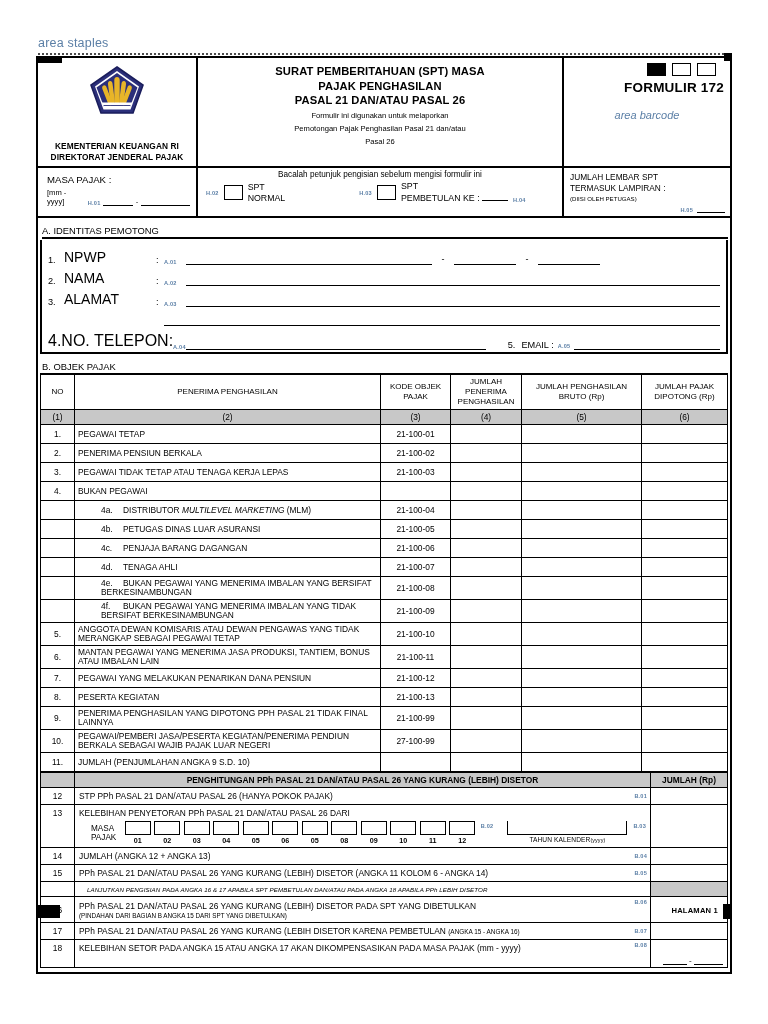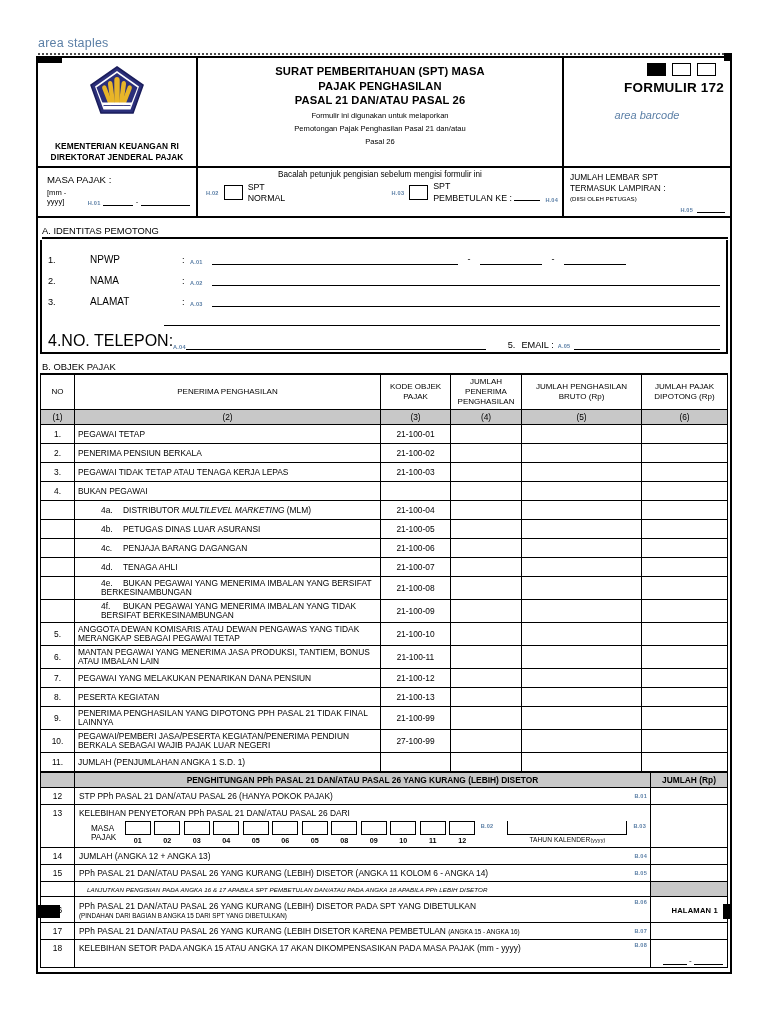--- a/index.html
+++ b/index.html
@@ -63,7 +63,7 @@
   .sub-masa .sml { font-size: 7.6px; margin-top: 3px; display: flex; align-items: flex-end; gap: 3px; }
   .sub-spt { flex: 1; border-right: 2px solid #000; padding: 2px 4px 3px; }
   .sub-spt .readnote { text-align: center; font-size: 8.2px; margin-bottom: 2px; }
-  .spt-opts { display: flex; align-items: center; padding-left: 4px; justify-content: space-between; }
+  .spt-opts { display: flex; align-items: center; padding-left: 4px; }
   .spt-one { display: flex; align-items: center; gap: 5px; }
   .spt-one.second { margin-left: 74px; }
   .chk { width: 19px; height: 15px; border: 1.5px solid #000; background: #fff; }

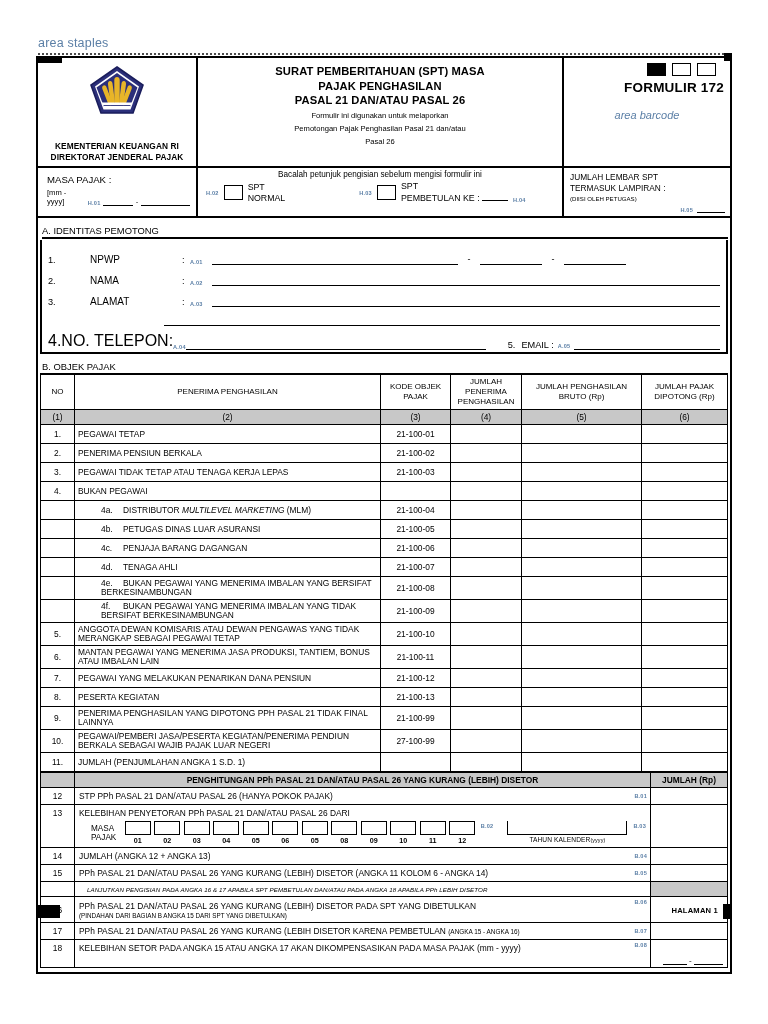--- a/index.html
+++ b/index.html
@@ -88,7 +88,7 @@
   .ident { border: 2px solid #000; border-top: none; padding: 4px 0 2px; }
   .idrow { display: flex; align-items: flex-end; padding: 0 6px; height: 21px; }
   .idrow .n { width: 16px; font-size: 9.2px; }
-  .idrow .k { width: 92px; font-size: 10px; margin-left: 26px; }
+  .idrow .k { width: 92px; font-size: 14px; }
   .idrow .c { width: 8px; font-size: 9.2px; }
   .idrow .code { width: 22px; }
   .idline { flex: 1; border-bottom: 1.4px solid #000; height: 14px; }

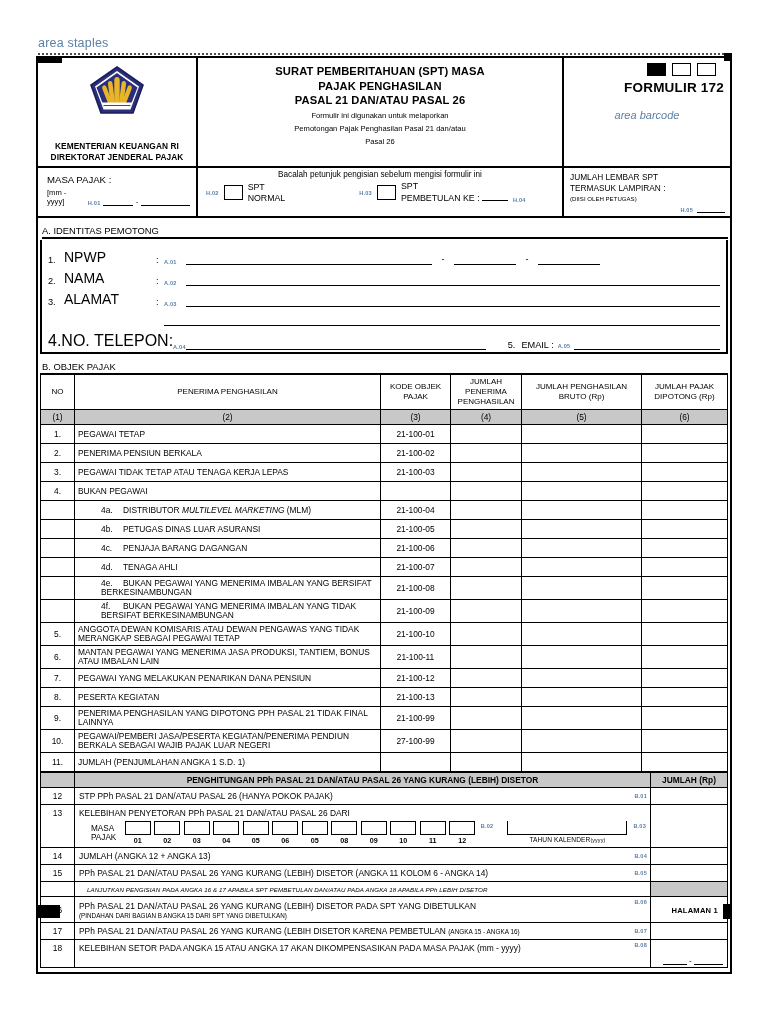--- a/index.html
+++ b/index.html
@@ -466,7 +466,7 @@
             </tr>
             <tr class="r-tall">
               <td class="c-no">11.</td>
-              <td class="c-nm">JUMLAH (PENJUMLAHAN ANGKA 1 S.D. 1)</td>
+              <td class="c-nm">JUMLAH (PENJUMLAHAN ANGKA 9 S.D. 10)</td>
               <td class="c-kd"></td>
               <td class="c-jp"></td>
               <td class="c-br"></td>

